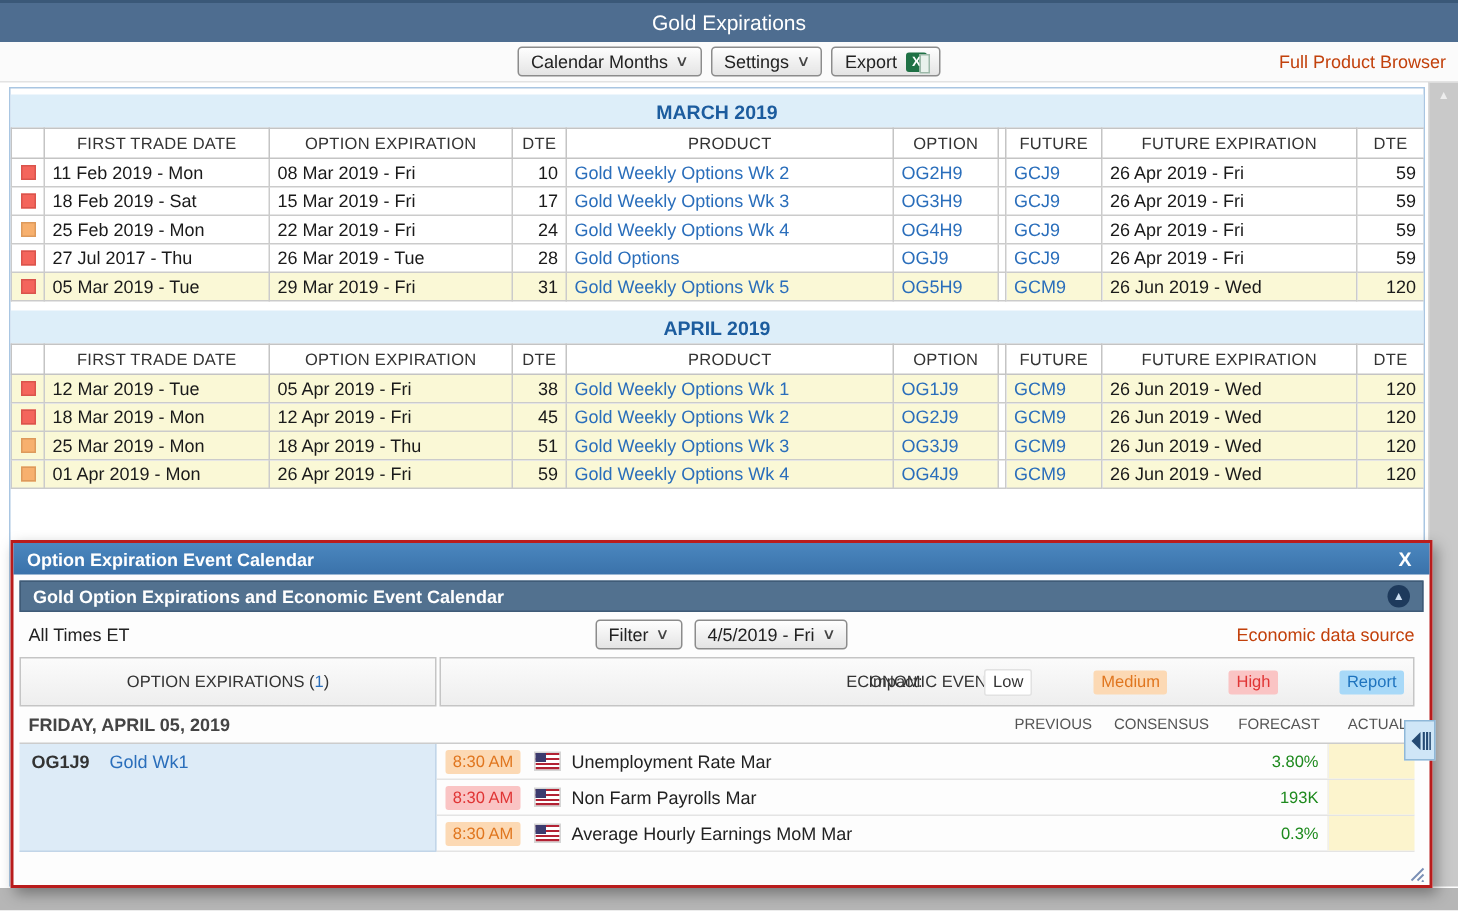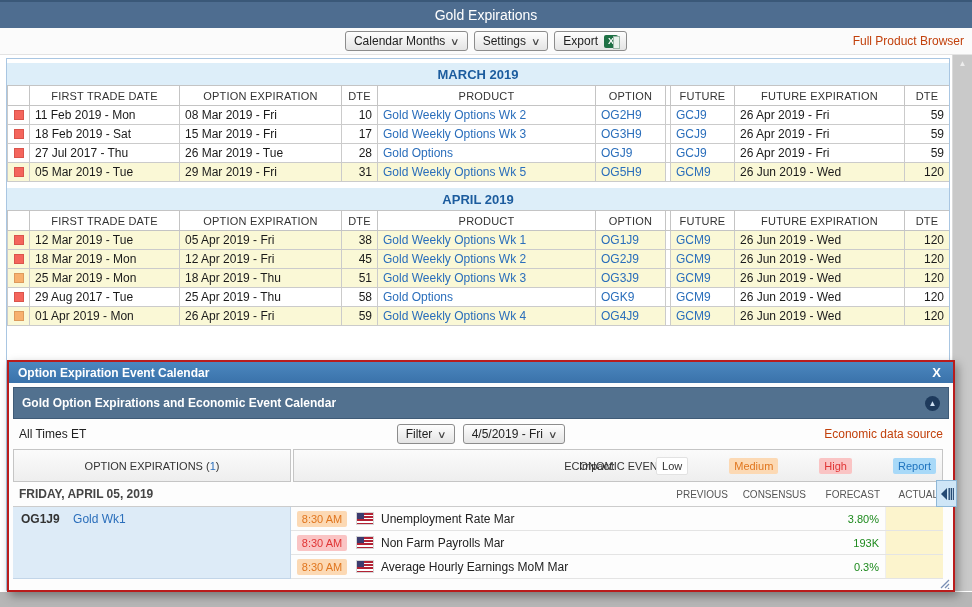--- a/index.html
+++ b/index.html
@@ -241,6 +241,20 @@
           <td class="num">17</td>
           <td><a class="cell-link">Gold Weekly Options Wk 3</a></td>
           <td><a class="cell-link">OG3H9</a></td>
+          <td class="gapc"></td>
+          <td><a class="cell-link">GCJ9</a></td>
+          <td>26 Apr 2019 - Fri</td>
+          <td class="num">59</td>
+        </tr>
+    <tr data-marker="orange">
+          <td class="marker-cell">
+            <div class="marker"></div>
+          </td>
+          <td>25 Feb 2019 - Mon</td>
+          <td>22 Mar 2019 - Fri</td>
+          <td class="num">24</td>
+          <td><a class="cell-link">Gold Weekly Options Wk 4</a></td>
+          <td><a class="cell-link">OG4H9</a></td>
           <td class="gapc"></td>
           <td><a class="cell-link">GCJ9</a></td>
           <td>26 Apr 2019 - Fri</td>

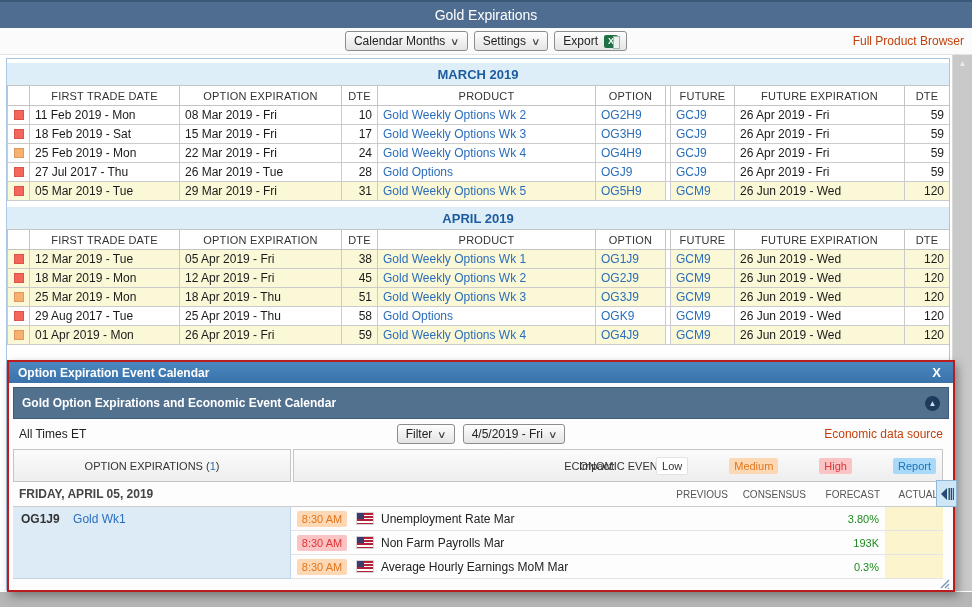--- a/index.html
+++ b/index.html
@@ -359,20 +359,6 @@
           <td class="num">51</td>
           <td><a class="cell-link">Gold Weekly Options Wk 3</a></td>
           <td><a class="cell-link">OG3J9</a></td>
-          <td class="gapc"></td>
-          <td><a class="cell-link">GCM9</a></td>
-          <td>26 Jun 2019 - Wed</td>
-          <td class="num">120</td>
-        </tr>
-    <tr data-marker="red">
-          <td class="marker-cell">
-            <div class="marker"></div>
-          </td>
-          <td>29 Aug 2017 - Tue</td>
-          <td>25 Apr 2019 - Thu</td>
-          <td class="num">58</td>
-          <td><a class="cell-link">Gold Options</a></td>
-          <td><a class="cell-link">OGK9</a></td>
           <td class="gapc"></td>
           <td><a class="cell-link">GCM9</a></td>
           <td>26 Jun 2019 - Wed</td>

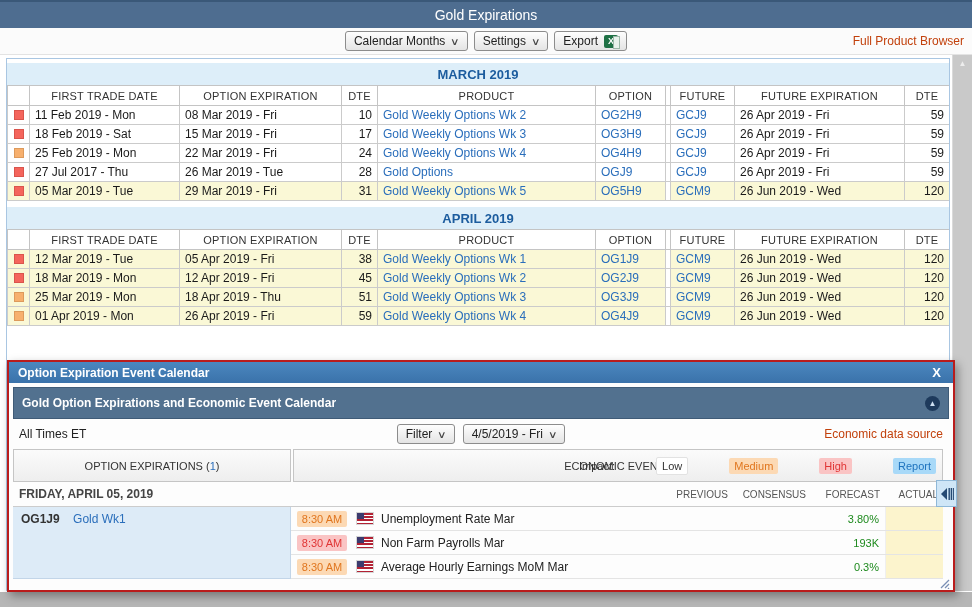--- a/index.html
+++ b/index.html
@@ -97,7 +97,7 @@
   }
   .modal-close { margin-left:auto; font-weight:bold; font-size:13px; cursor:pointer; padding:0 3px; }
   .modal-subheader {
-    margin:4px 4px 0 4px; height:32px; background:#52718f; border:1px solid #3f5b77;
+    margin:4px 4px 0 4px; height:21px; background:#52718f; border:1px solid #3f5b77;
     color:#fff; font-weight:bold; font-size:12px;
     display:flex; align-items:center; padding:0 8px;
   }

